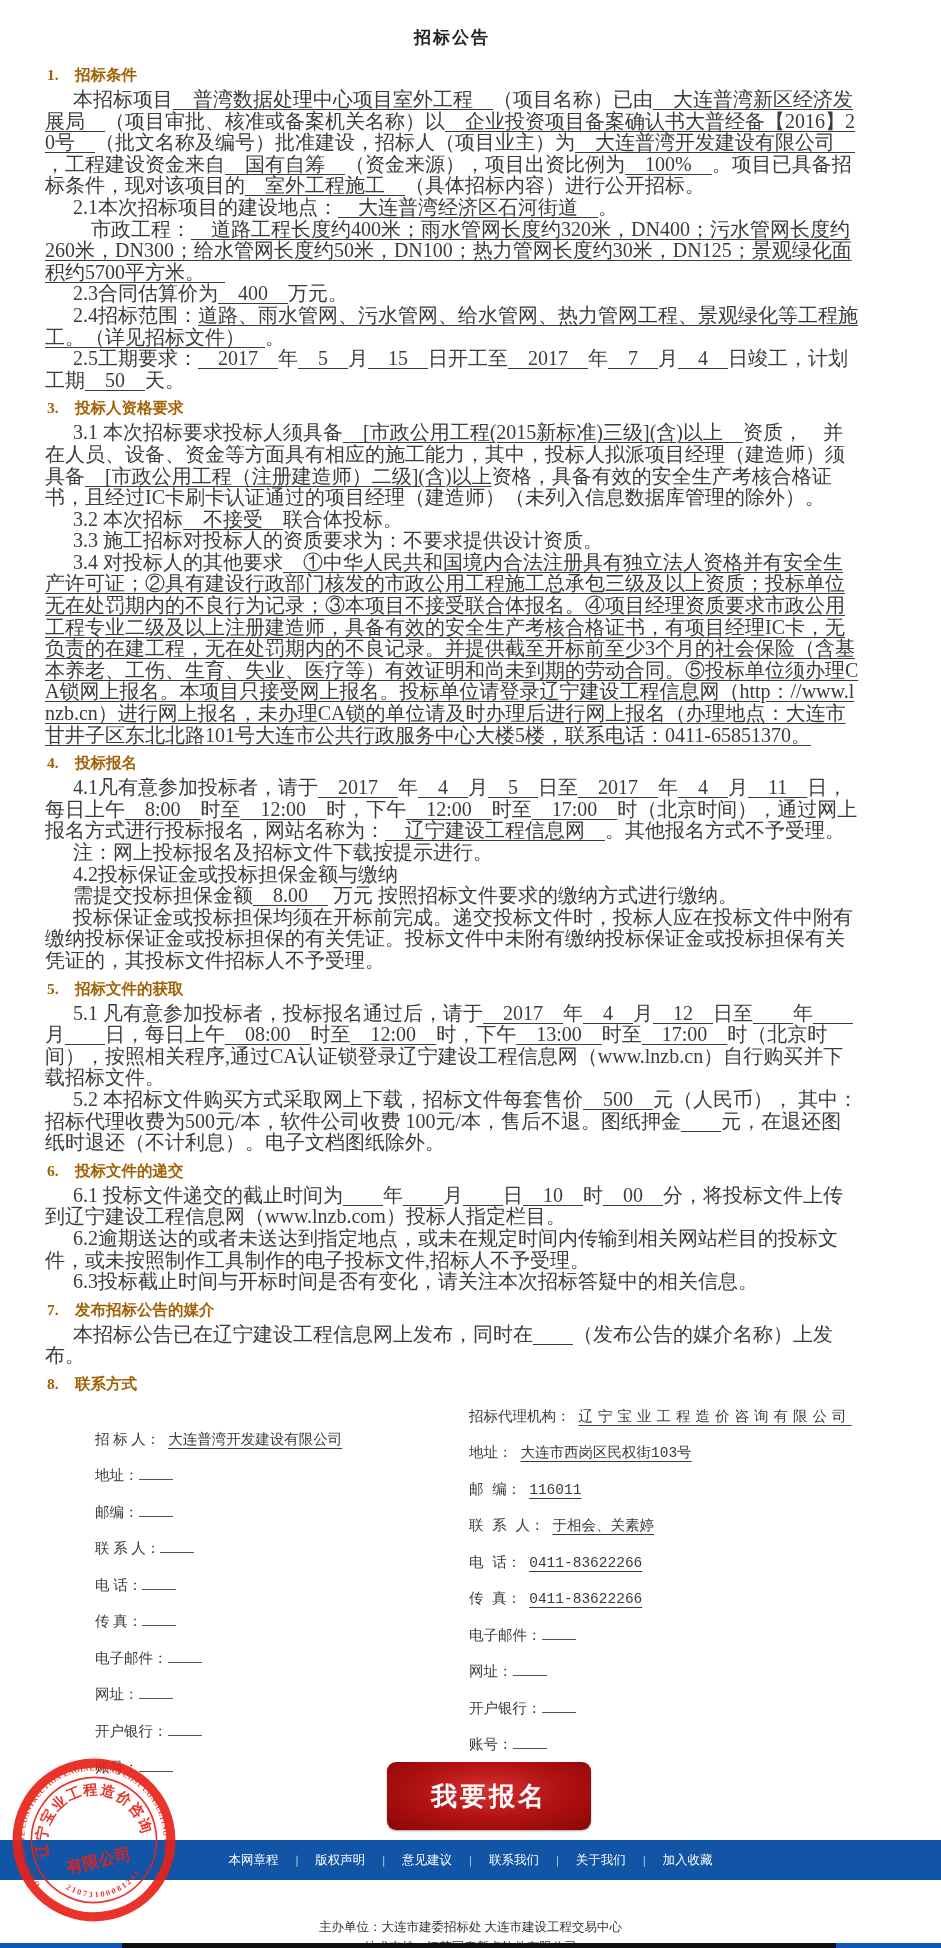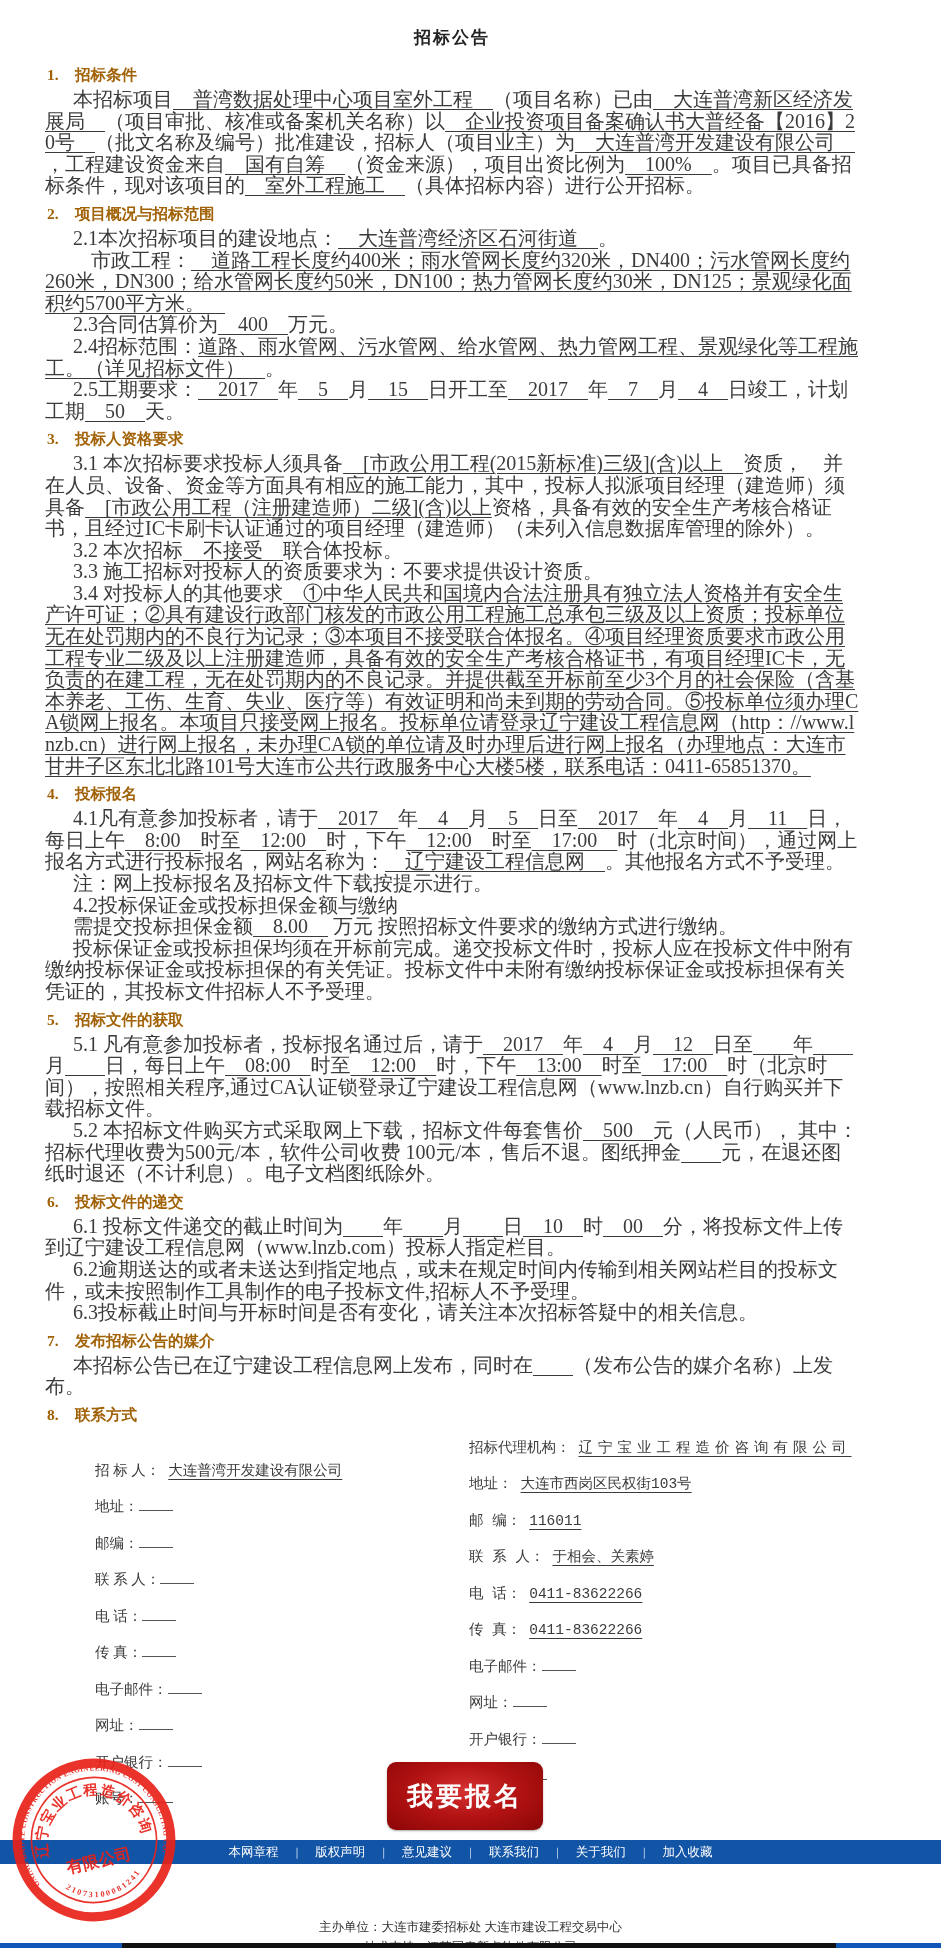--- a/index.html
+++ b/index.html
@@ -68,7 +68,6 @@
     <div id="doc-sections">
         <div class="sec-h"><span class="num">1.</span><span>招标条件</span></div>
         <div class="para i1"><span>本招标项目</span><span class="u">　普湾数据处理中心项目室外工程　</span><span>（项目名称）已由</span><span class="u">　大连普湾新区经济发展局　</span><span>（项目审批、核准或备案机关名称）以</span><span class="u">　企业投资项目备案确认书大普经备【2016】20号　</span><span>（批文名称及编号）批准建设，招标人（项目业主）为</span><span class="u">　大连普湾开发建设有限公司　</span><span>，工程建设资金来自</span><span class="u">　国有自筹　</span><span>（资金来源），项目出资比例为</span><span class="u">　100%　</span><span>。项目已具备招标条件，现对该项目的</span><span class="u">　室外工程施工　</span><span>（具体招标内容）进行公开招标。</span></div>
-        <div class="sec-h"><span class="num">2.</span><span>项目概况与招标范围</span></div>
         <div class="para i1"><span>2.1本次招标项目的建设地点：</span><span class="u">　大连普湾经济区石河街道　</span><span>。</span></div>
         <div class="para i2"><span>市政工程：</span><span class="u">　道路工程长度约400米；雨水管网长度约320米，DN400；污水管网长度约260米，DN300；给水管网长度约50米，DN100；热力管网长度约30米，DN125；景观绿化面积约5700平方米。　</span></div>
         <div class="para i1"><span>2.3合同估算价为</span><span class="u">　400　</span><span>万元。</span></div>

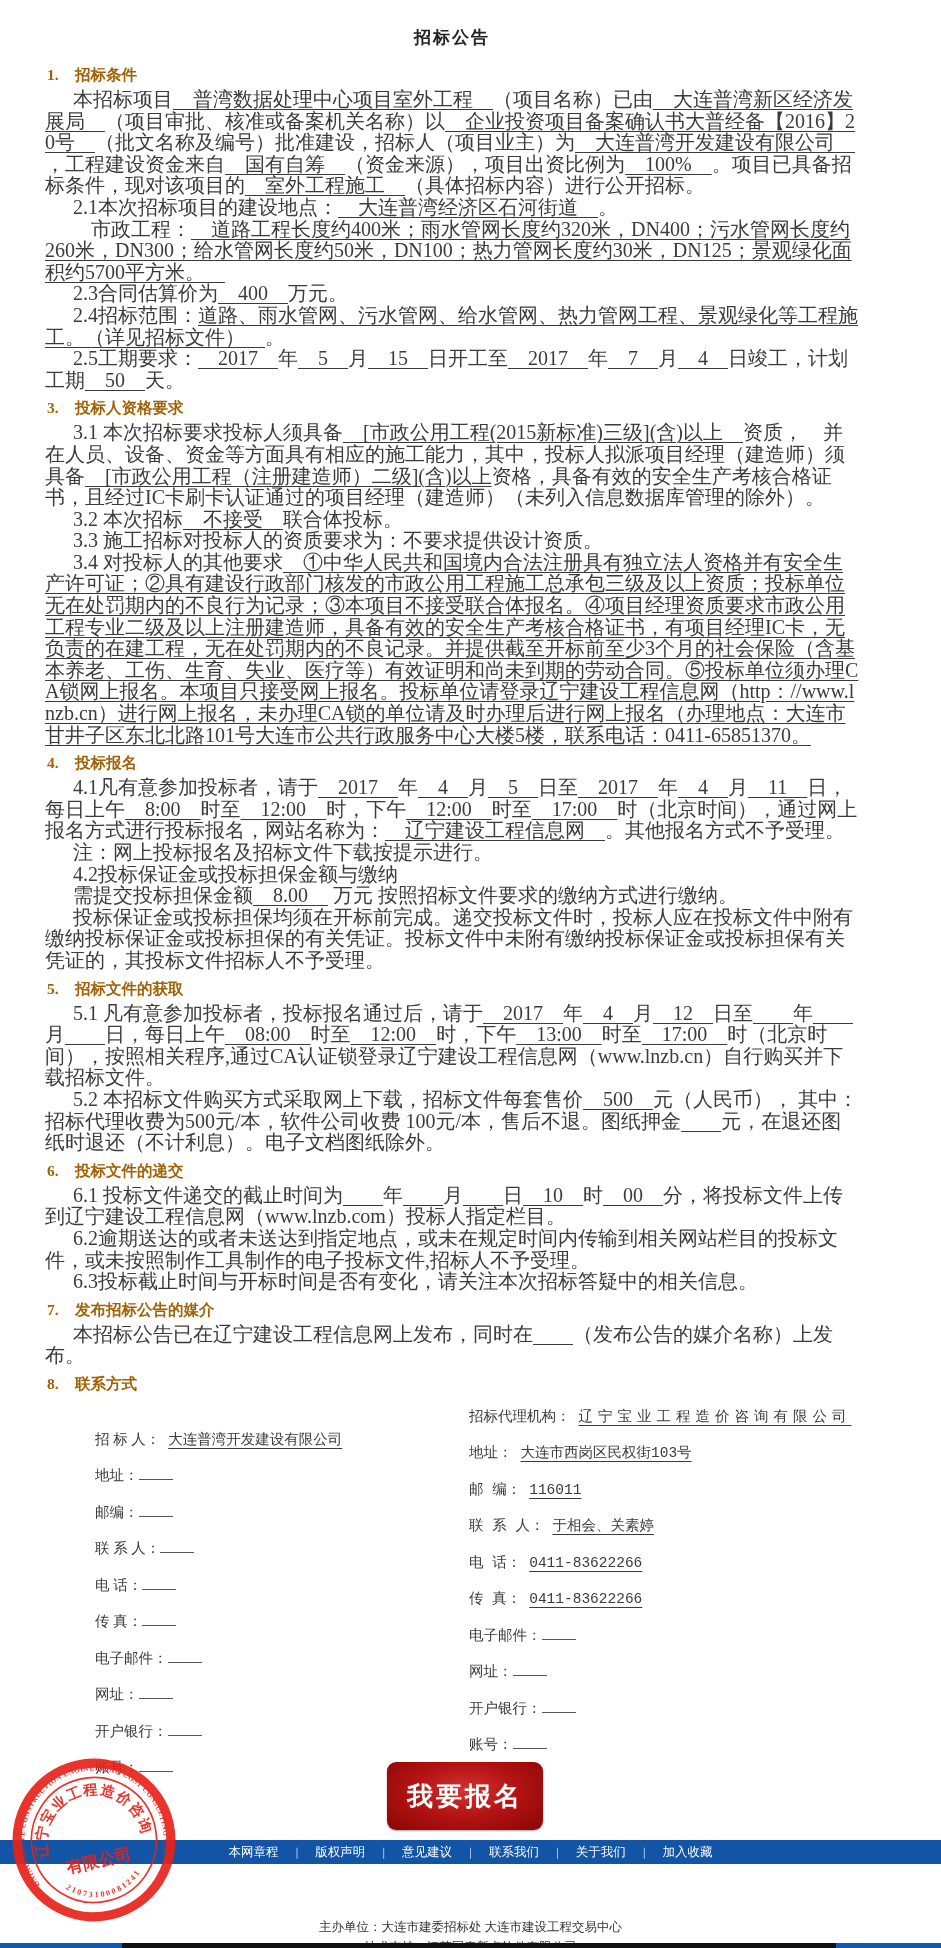--- a/index.html
+++ b/index.html
@@ -38,7 +38,7 @@
   .c-val.agency{letter-spacing:5px;}
   
   .apply-btn{
-    position:absolute;left:387px;top:1762px;width:156px;height:68px;border:none;border-radius:9px;
+    position:absolute;left:387px;top:1762px;width:204px;height:68px;border:none;border-radius:9px;
     background:radial-gradient(ellipse at 50% 42%, #d63333 0%, #b31212 48%, #8a0606 100%);
     color:#ffffff;font-size:26px;font-weight:bold;letter-spacing:3px;cursor:pointer;z-index:4;
     font-family:"Liberation Serif","DejaVu Serif",serif;

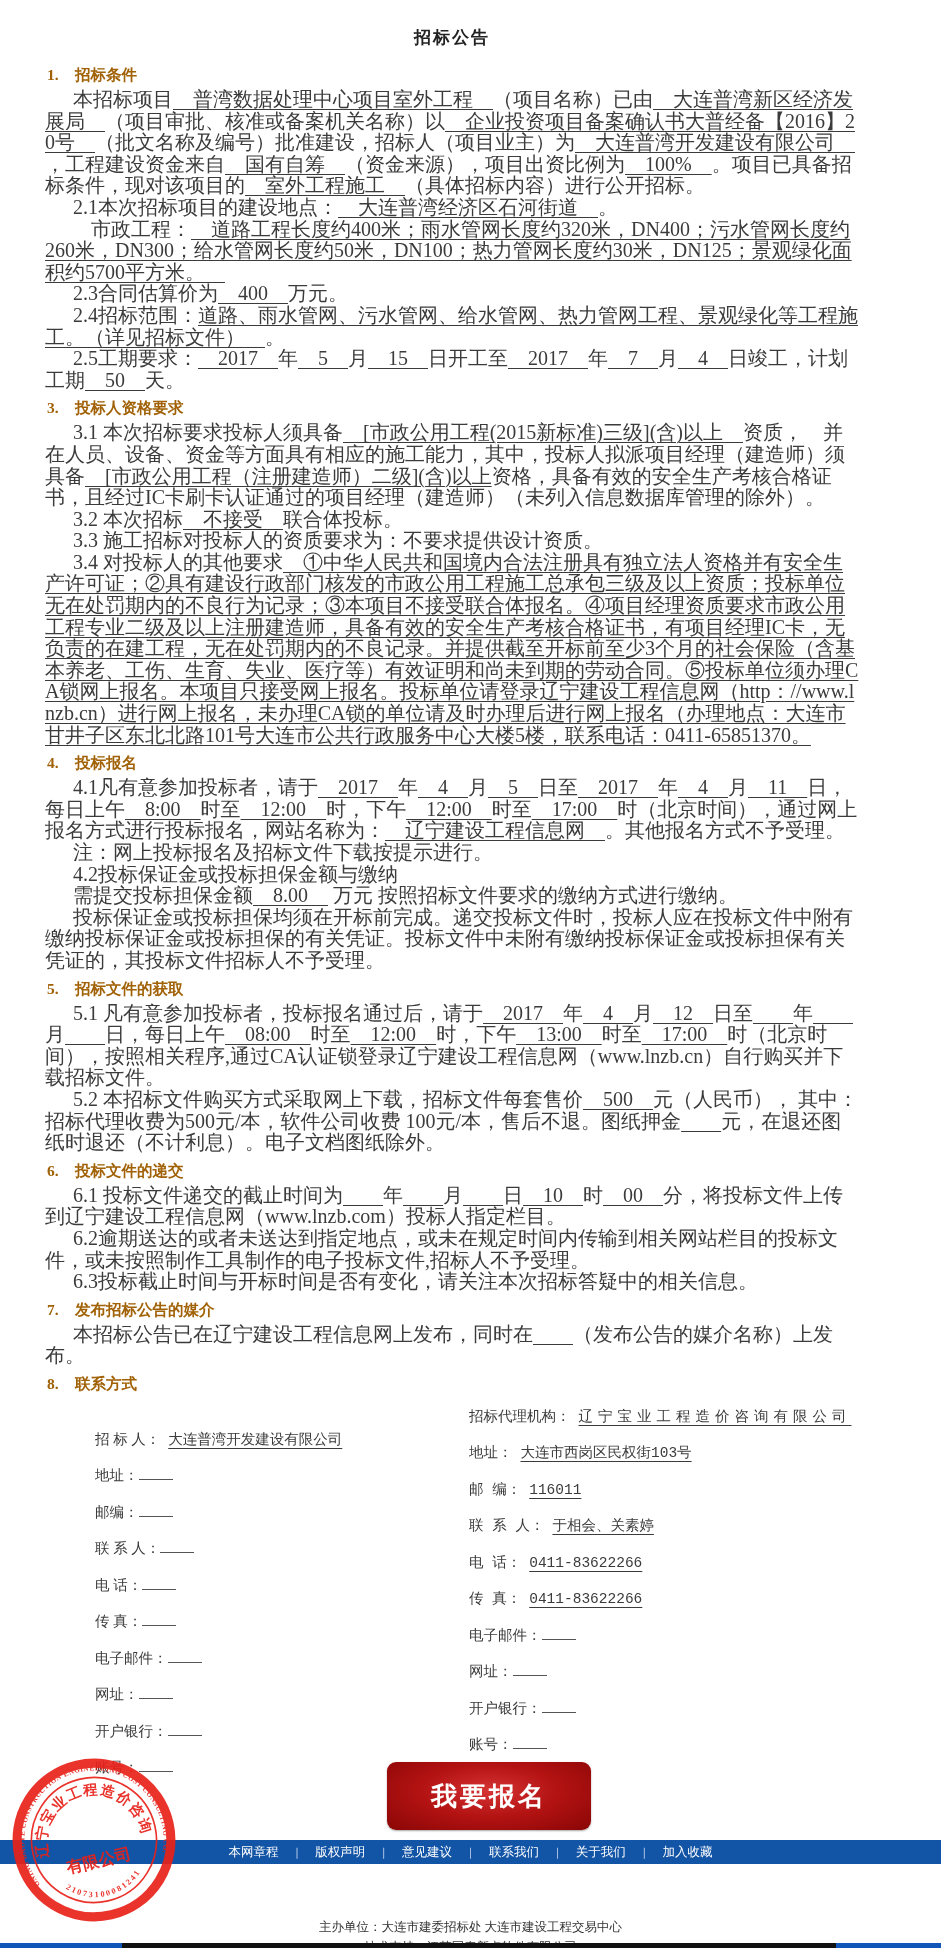--- a/index.html
+++ b/index.html
@@ -45,7 +45,7 @@
     box-shadow:0 1px 2px rgba(0,0,0,.35);
   }
   .navbar{
-    position:absolute;left:0;top:1840px;width:941px;height:24px;background:var(--nav-blue);
+    position:absolute;left:0;top:1840px;width:941px;height:40px;background:var(--nav-blue);
     color:#fff;display:flex;align-items:center;justify-content:center;font-size:12.5px;z-index:2;
   }
   .nav-link{padding:0 13px;cursor:pointer;white-space:nowrap;}

